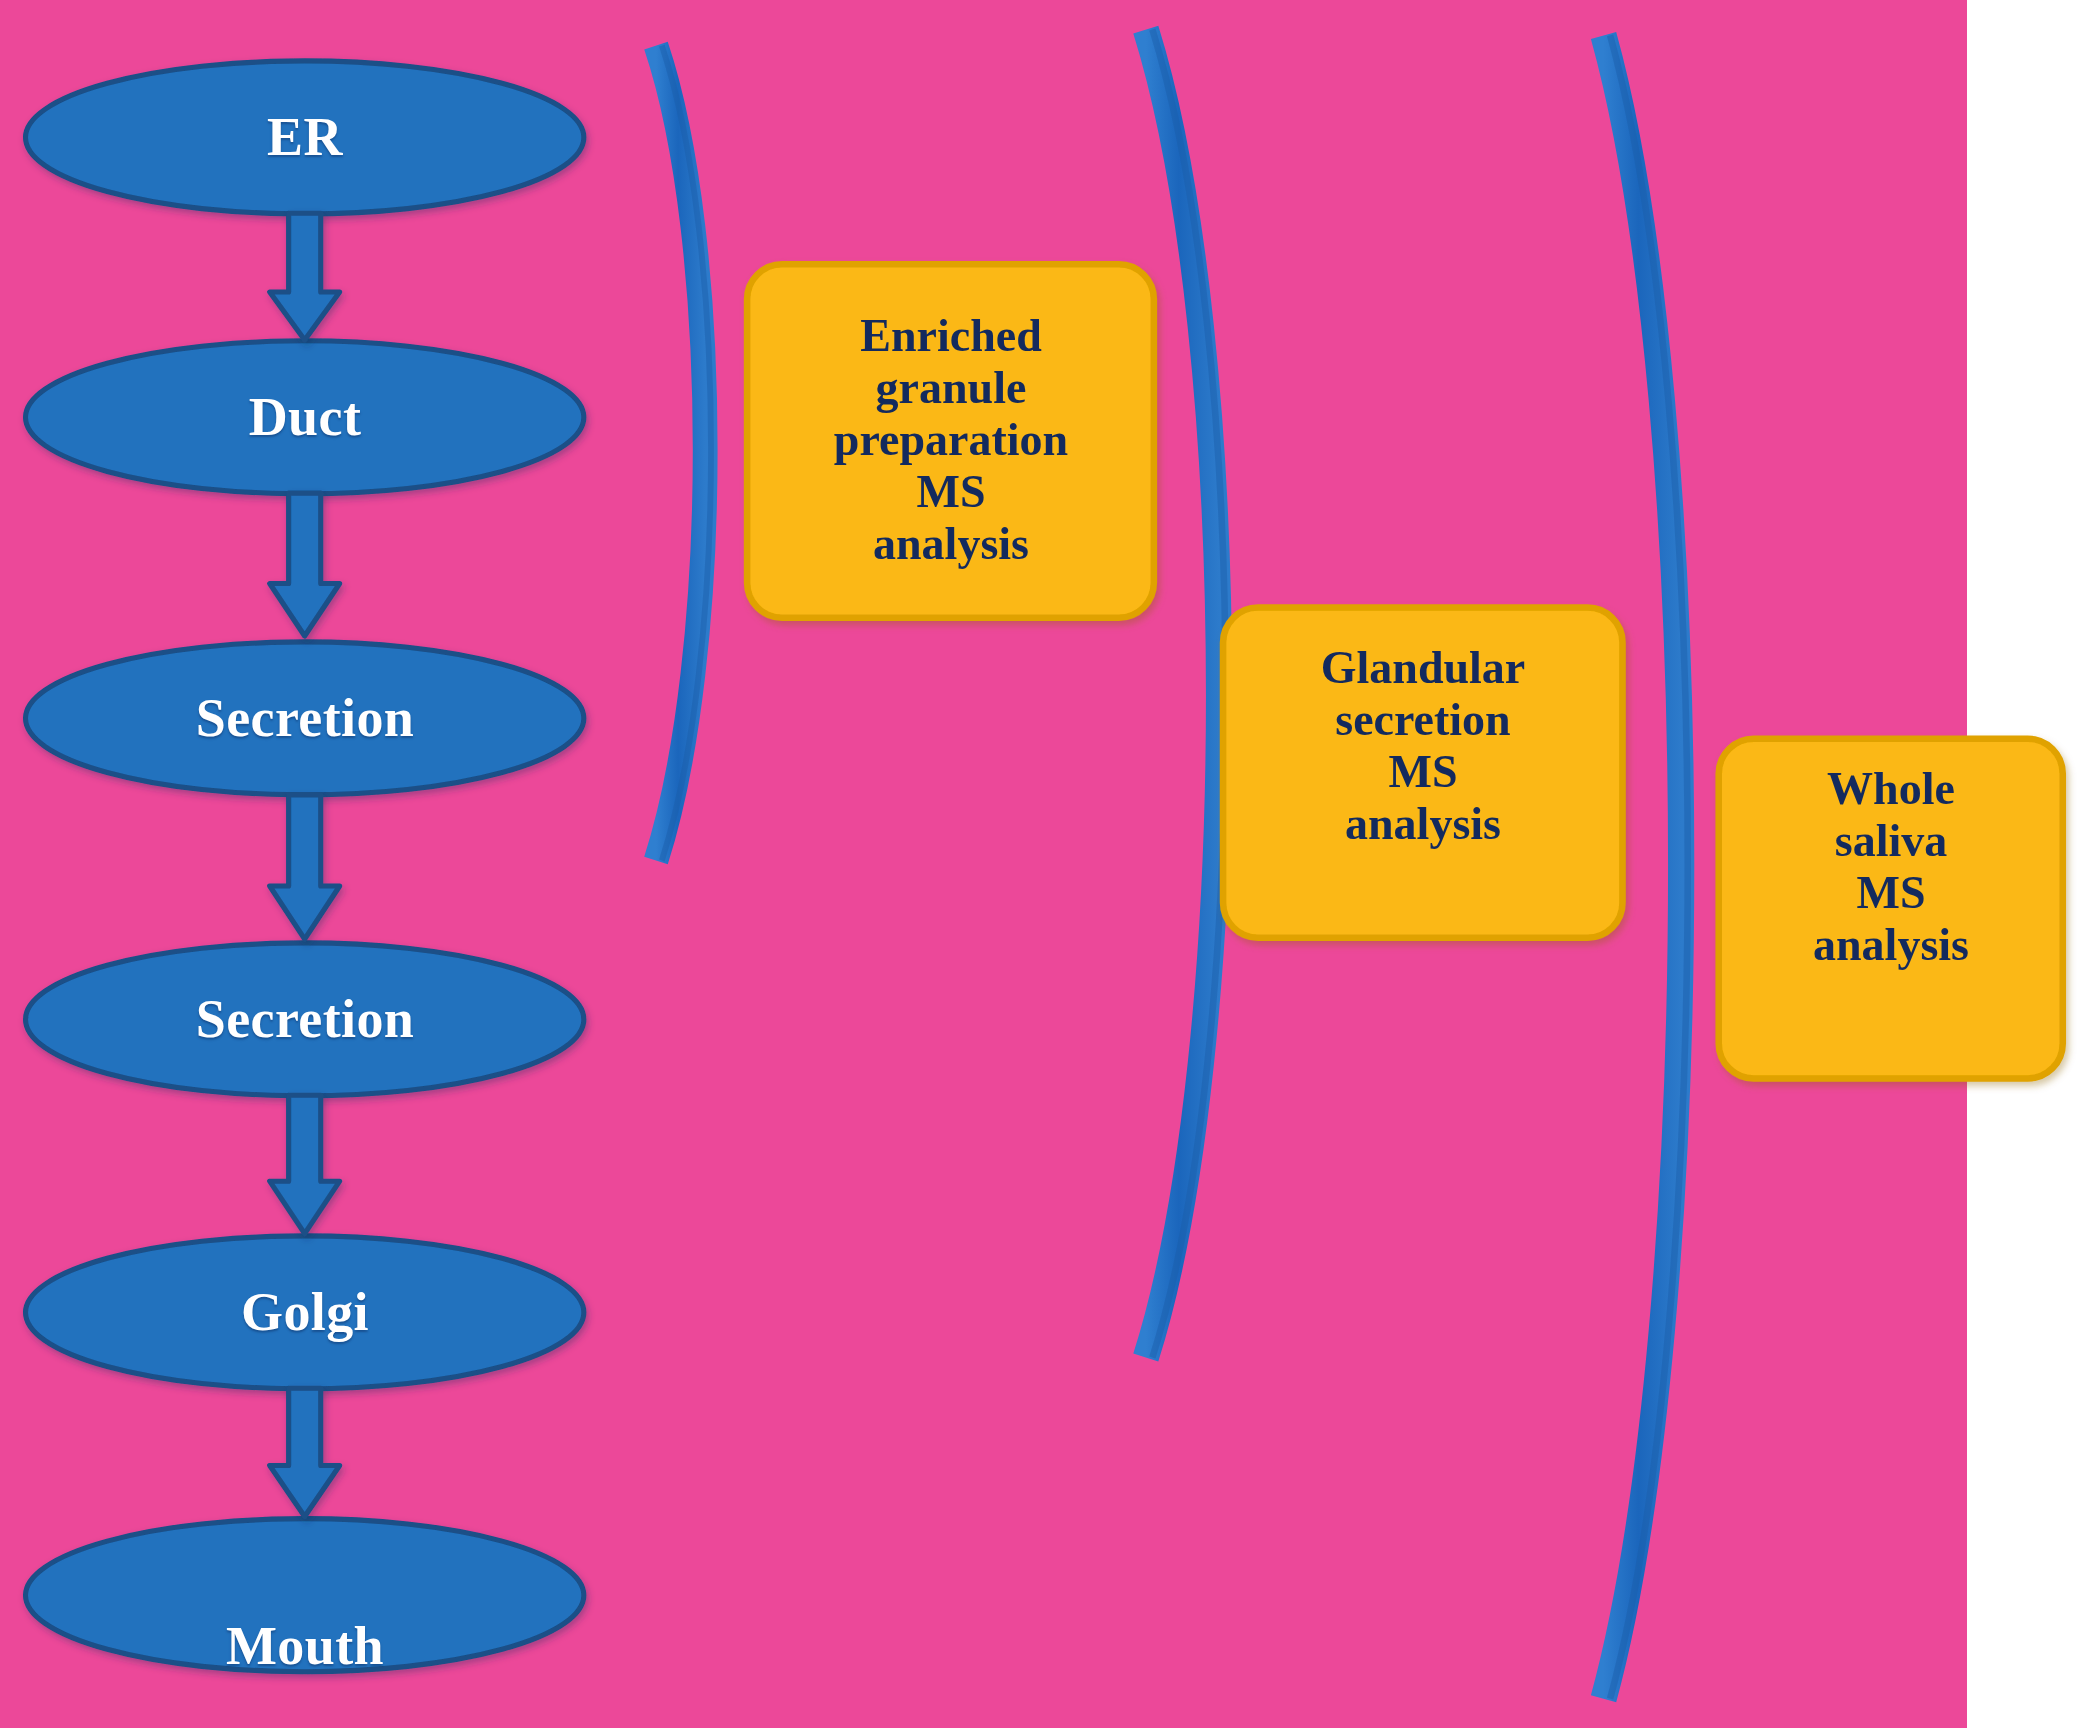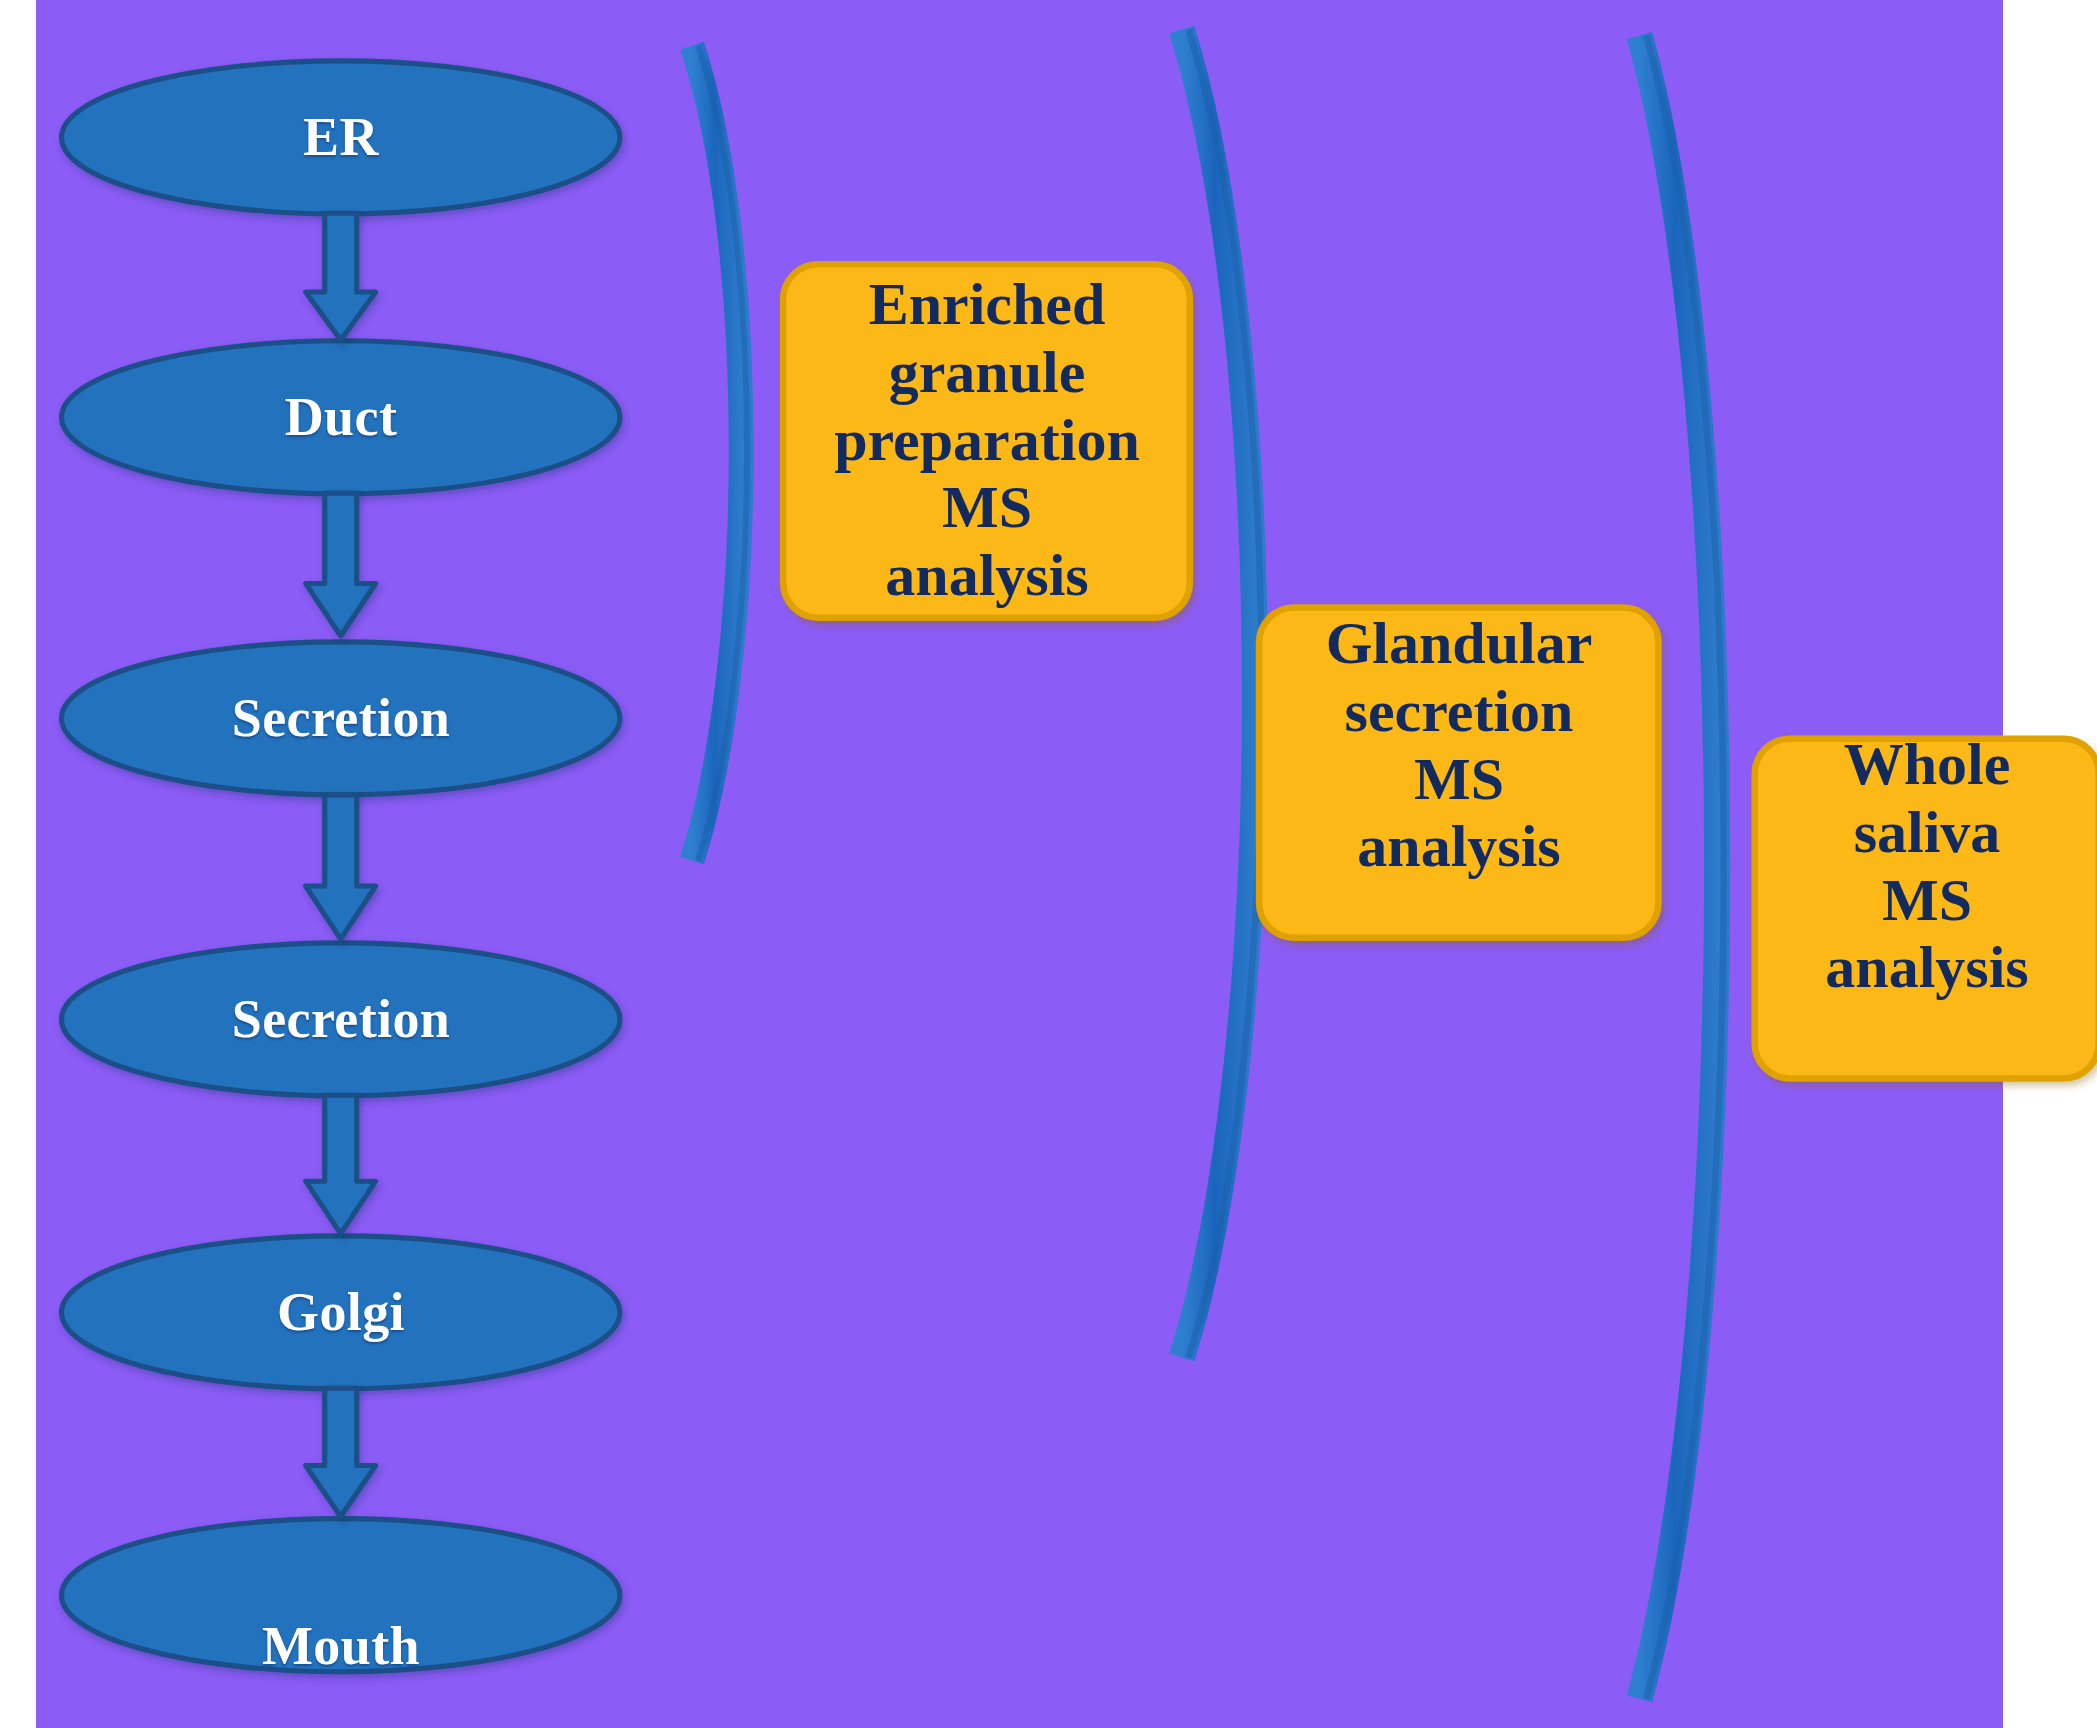--- a/index.html
+++ b/index.html
@@ -8,7 +8,7 @@
     font-family:"Liberation Serif", serif;
     overflow:hidden;
   }
-  #stage{position:relative;width:1967px;height:1729px;background:#8b5cf6;margin-left:36px;}
+  #stage{position:relative;width:1967px;height:1729px;background:#ec4899;}
   #stage svg{position:absolute;inset:0;width:2097px;height:1729px;display:block;}
 
   .node-label{

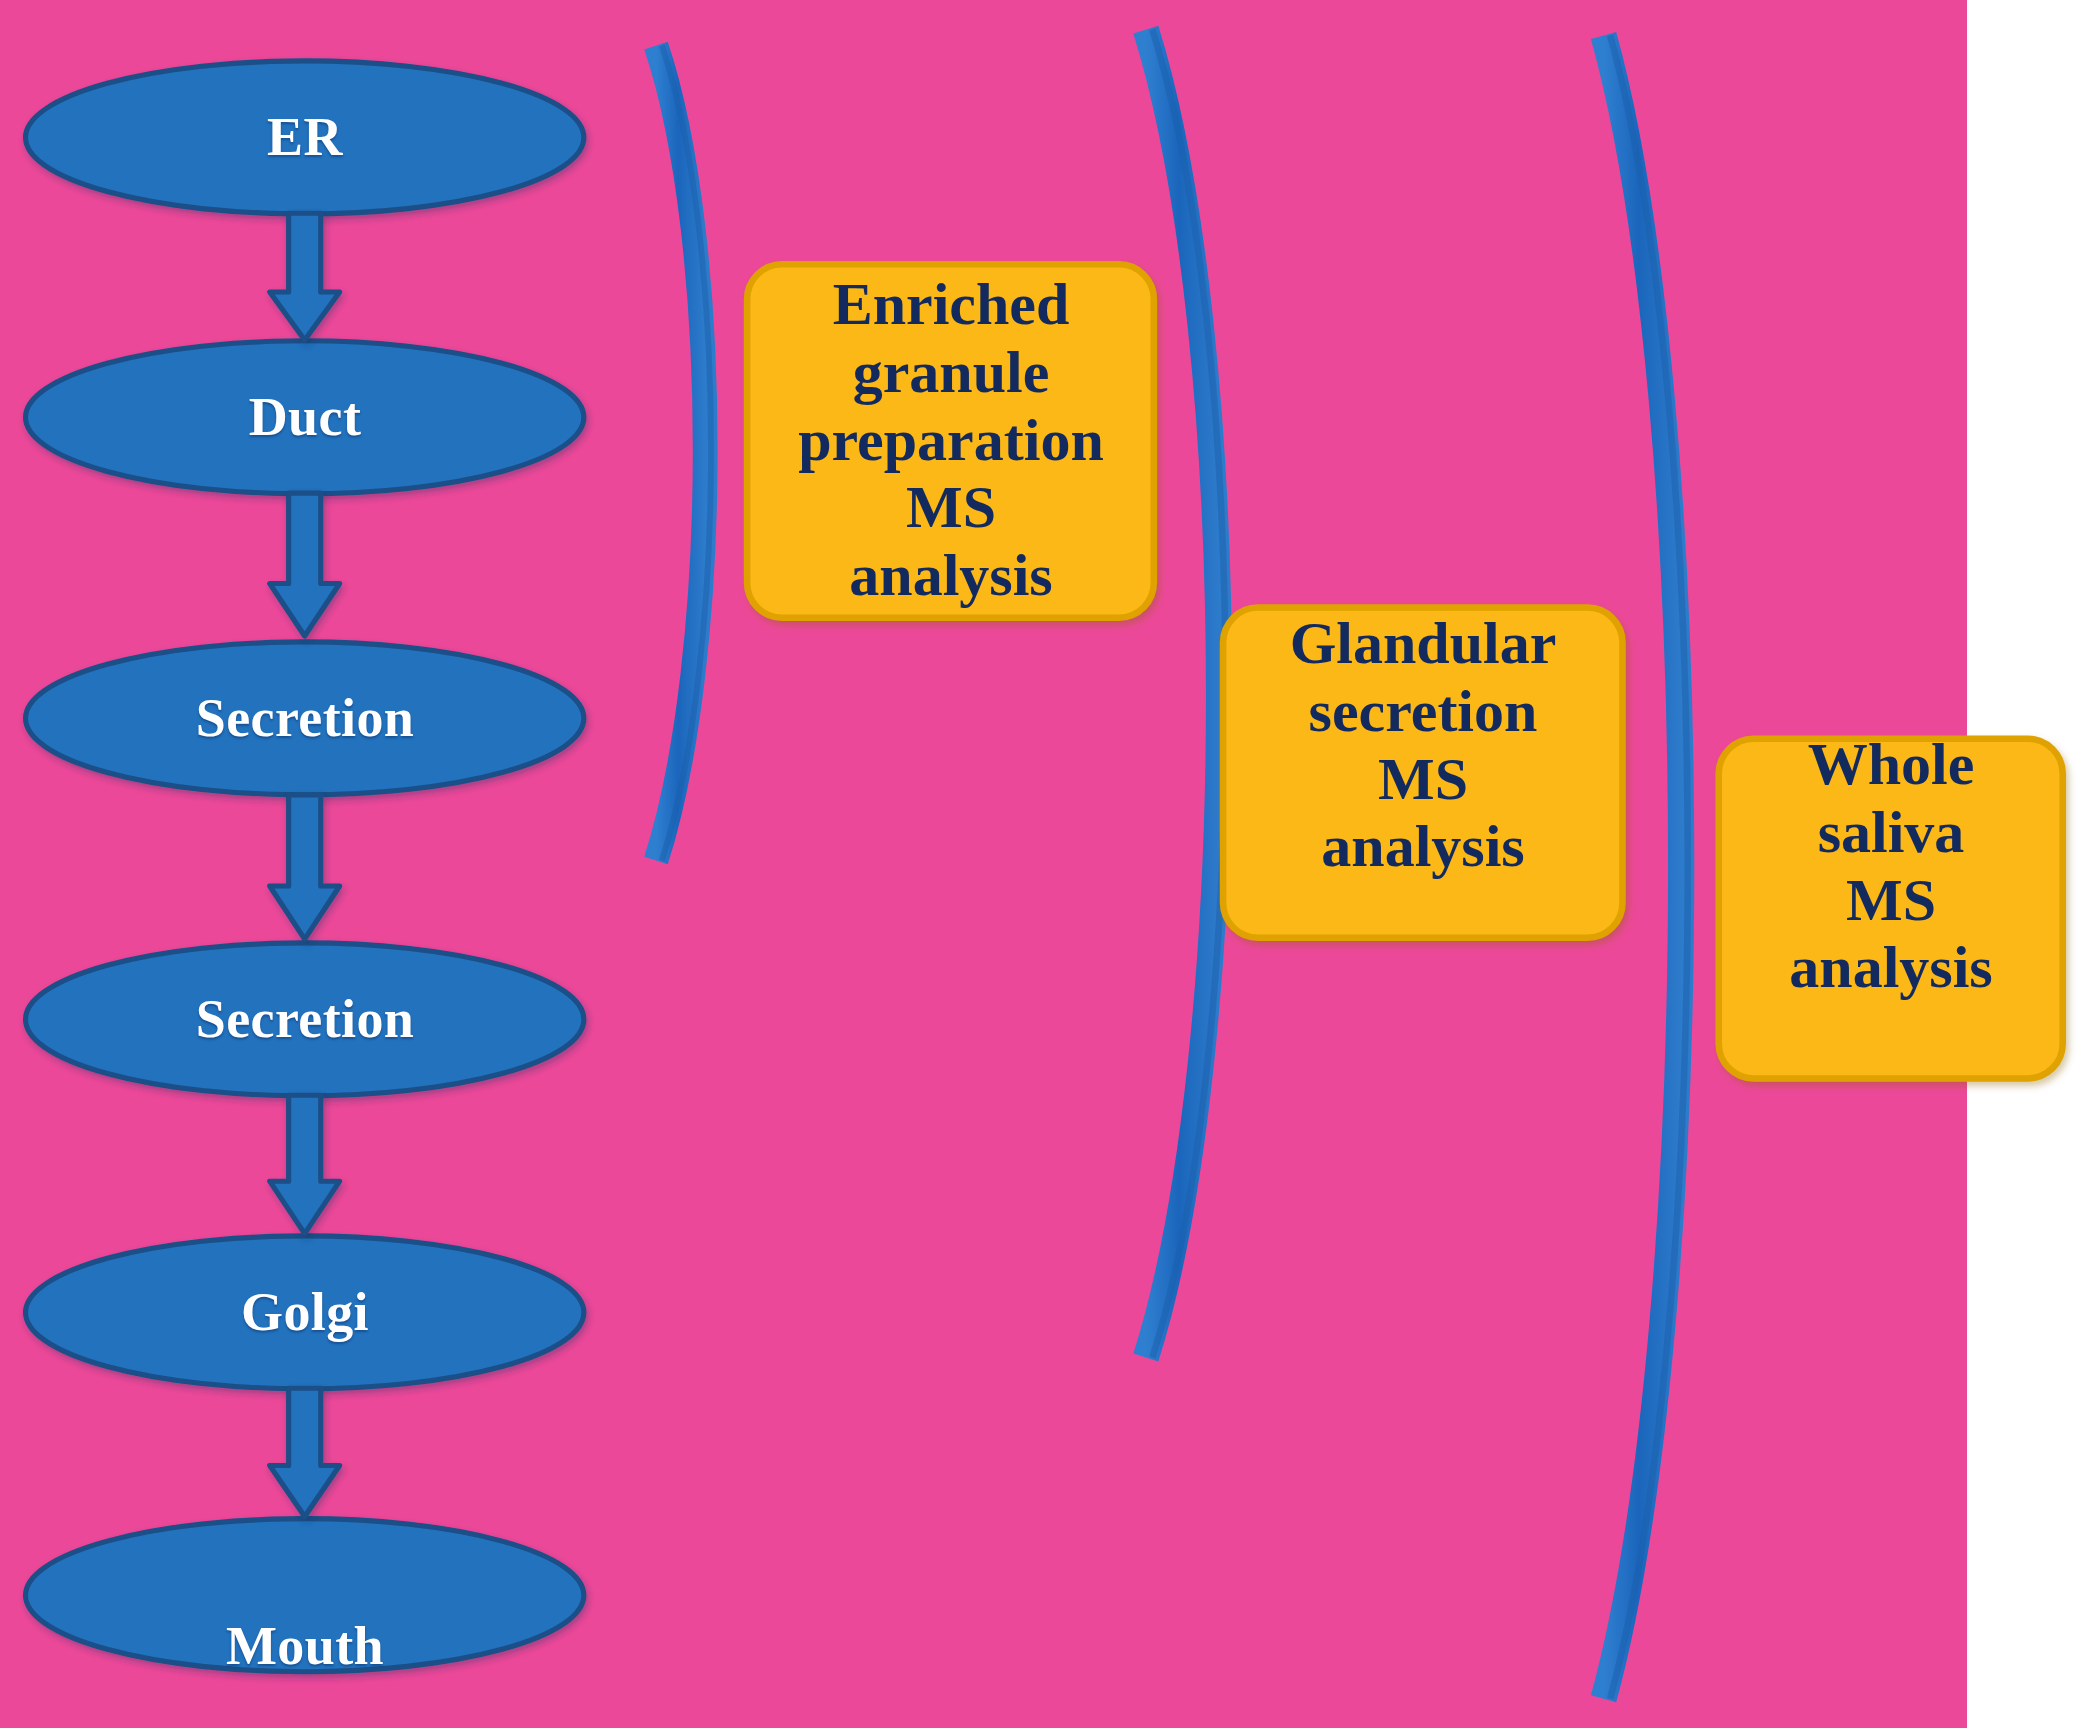--- a/index.html
+++ b/index.html
@@ -28,7 +28,7 @@
     position:absolute;
     color:#132a5e;
     font-weight:700;
-    font-size:60px;
+    font-size:46px;
     line-height:1.13;
     text-align:center;
     transform:translate(-50%,-50%);

